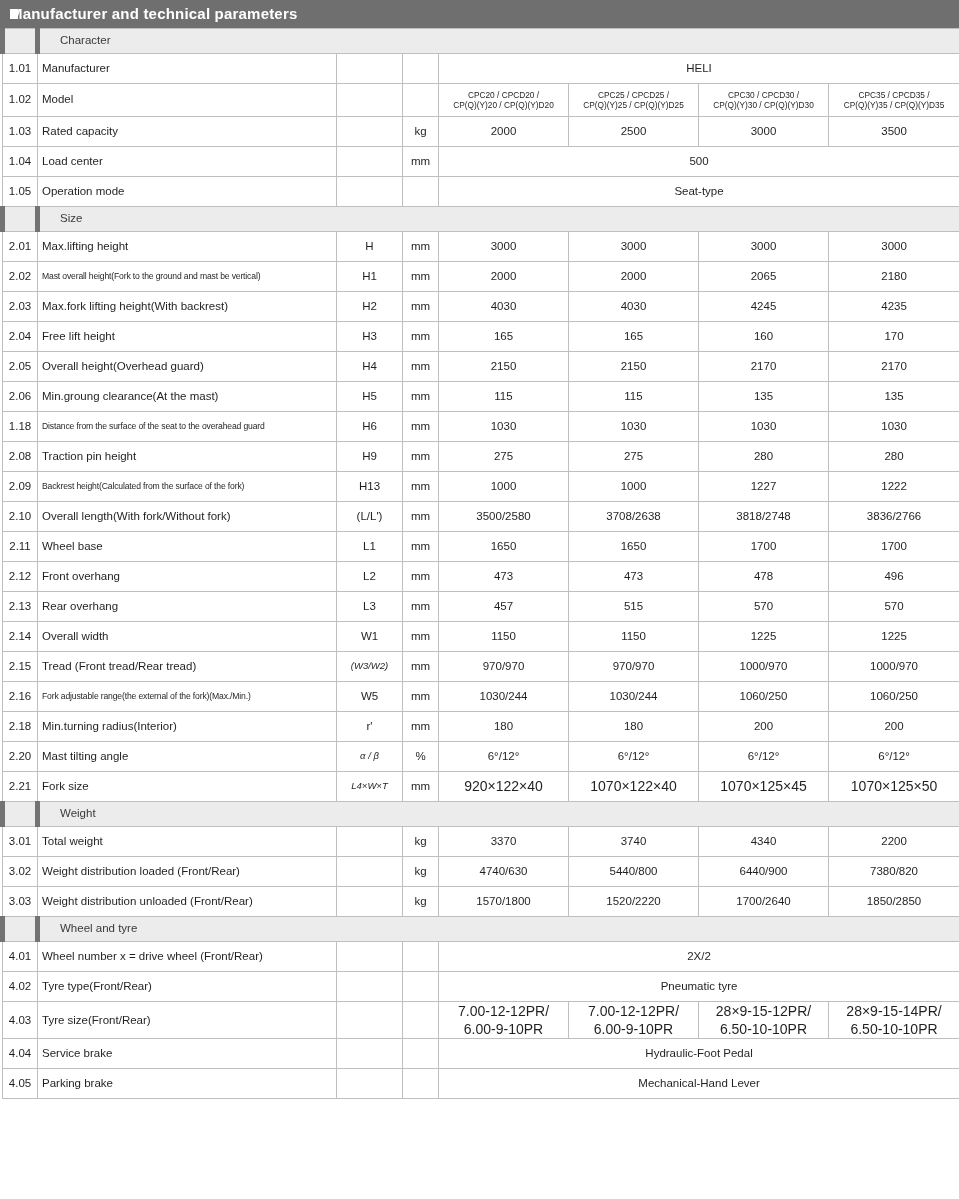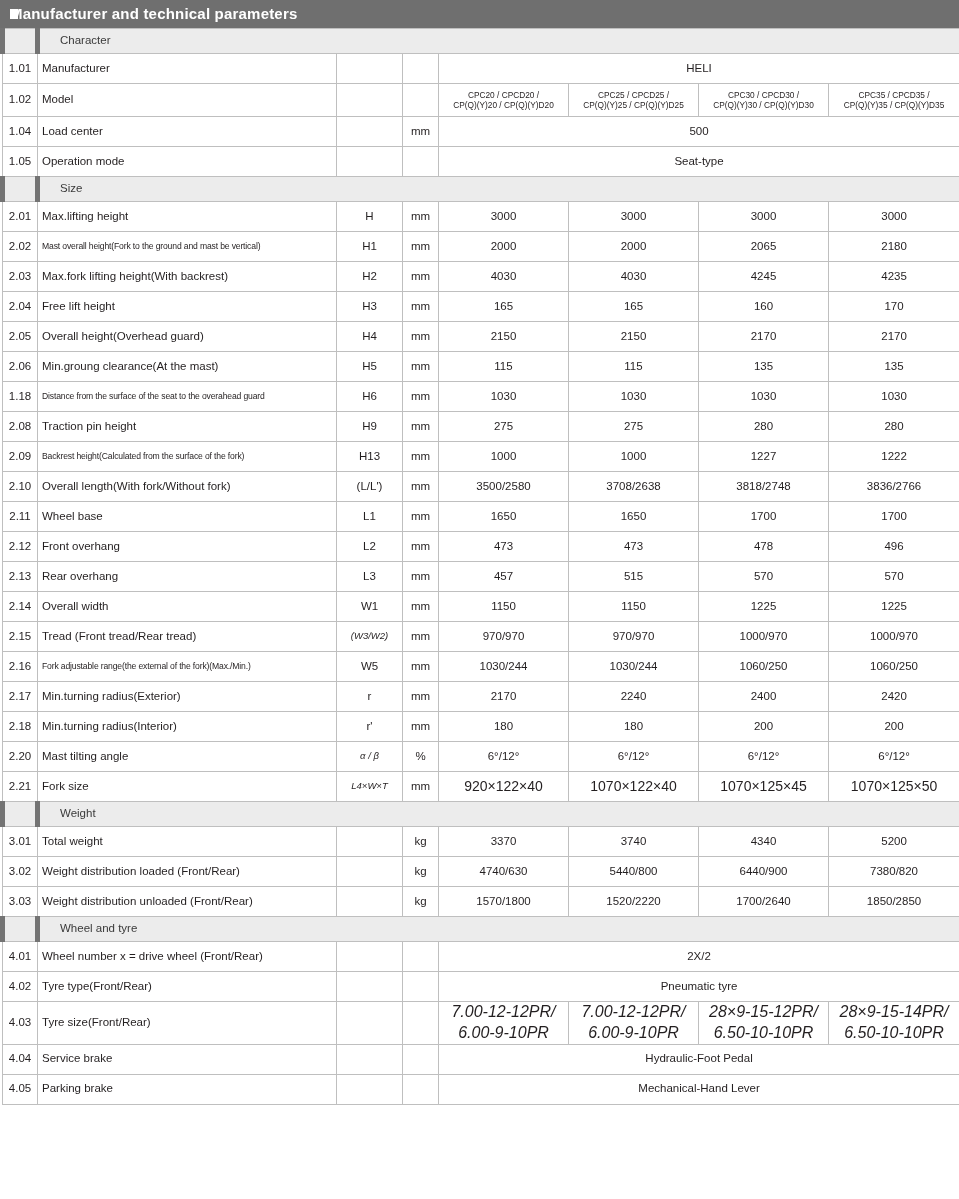--- a/index.html
+++ b/index.html
@@ -148,6 +148,16 @@
           <td class="val small">CPC35 / CPCD35 /<br>CP(Q)(Y)35 / CP(Q)(Y)D35</td>
         </tr>
         <tr class="row-h">
+          <td class="no">1.03</td>
+          <td class="name">Rated capacity</td>
+          <td class="sym"></td>
+          <td class="unit">kg</td>
+          <td class="val">2000</td>
+          <td class="val">2500</td>
+          <td class="val">3000</td>
+          <td class="val">3500</td>
+        </tr>
+        <tr class="row-h">
           <td class="no">1.04</td>
           <td class="name">Load center</td>
           <td class="sym"></td>

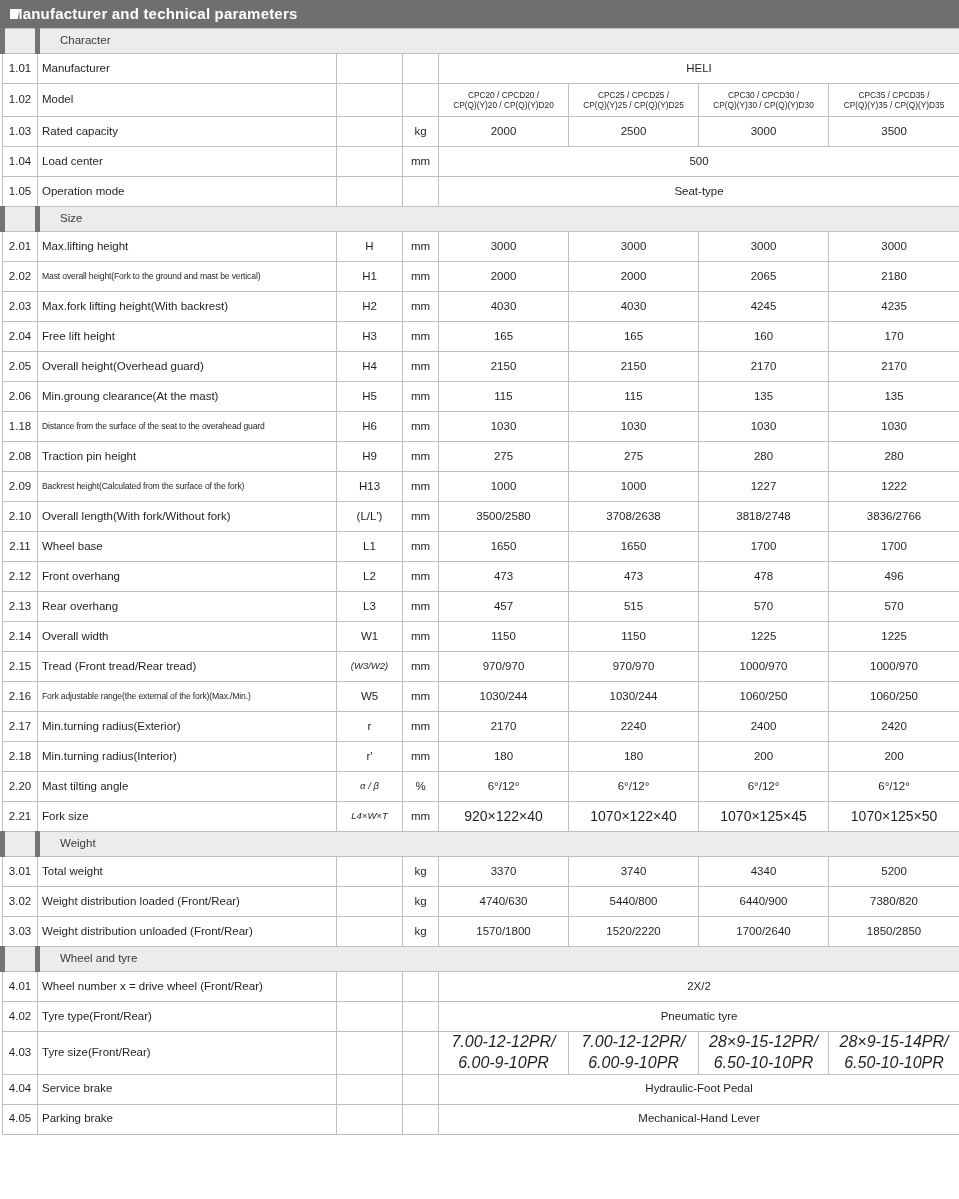--- a/index.html
+++ b/index.html
@@ -336,16 +336,6 @@
           <td class="val">1060/250</td>
         </tr>
         <tr class="row-h">
-          <td class="no">2.17</td>
-          <td class="name">Min.turning radius(Exterior)</td>
-          <td class="sym">r</td>
-          <td class="unit">mm</td>
-          <td class="val">2170</td>
-          <td class="val">2240</td>
-          <td class="val">2400</td>
-          <td class="val">2420</td>
-        </tr>
-        <tr class="row-h">
           <td class="no">2.18</td>
           <td class="name">Min.turning radius(Interior)</td>
           <td class="sym">r'</td>

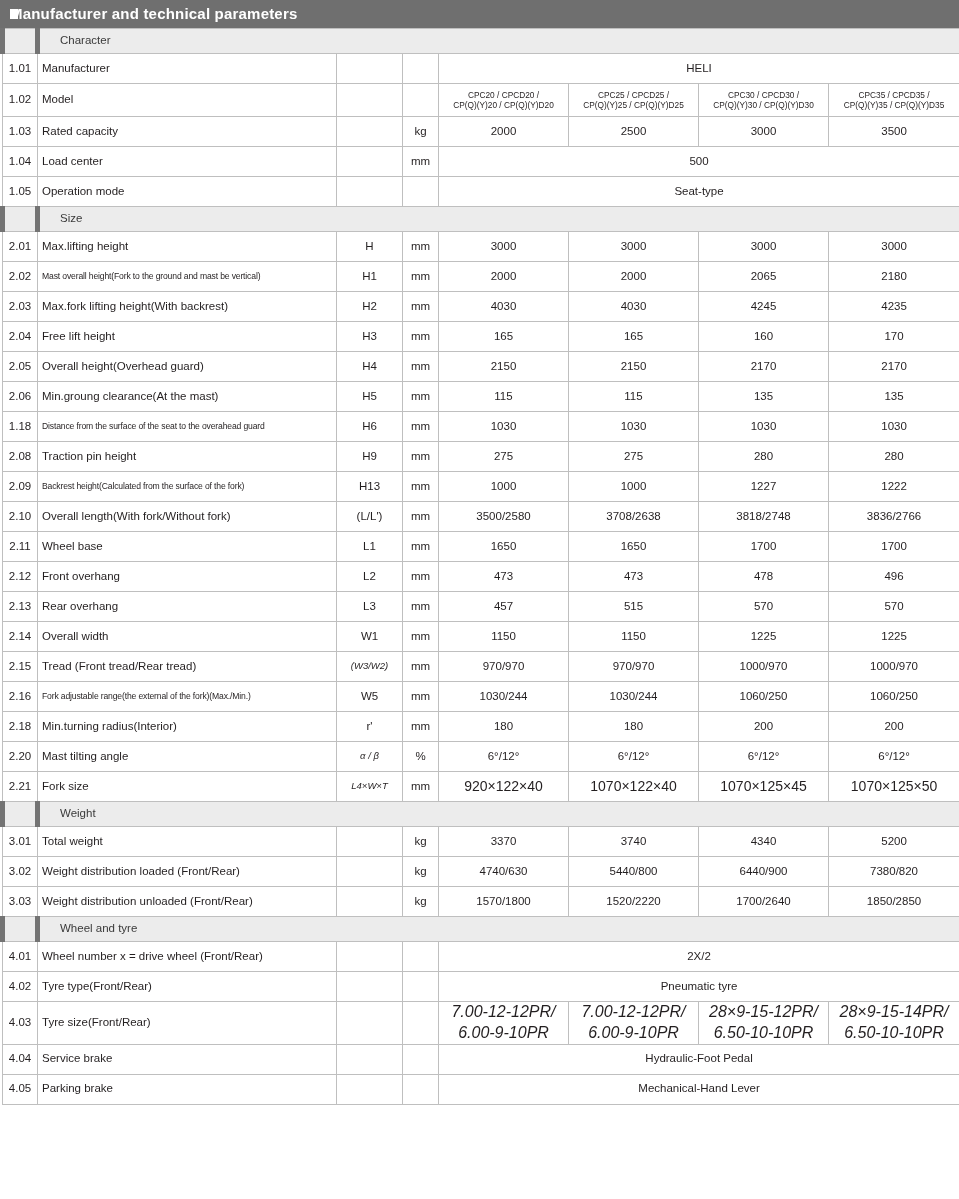--- a/index.html
+++ b/index.html
@@ -377,7 +377,7 @@
           <td class="val">3370</td>
           <td class="val">3740</td>
           <td class="val">4340</td>
-          <td class="val">5200</td>
+          <td class="val">2200</td>
         </tr>
         <tr class="row-h">
           <td class="no">3.02</td>

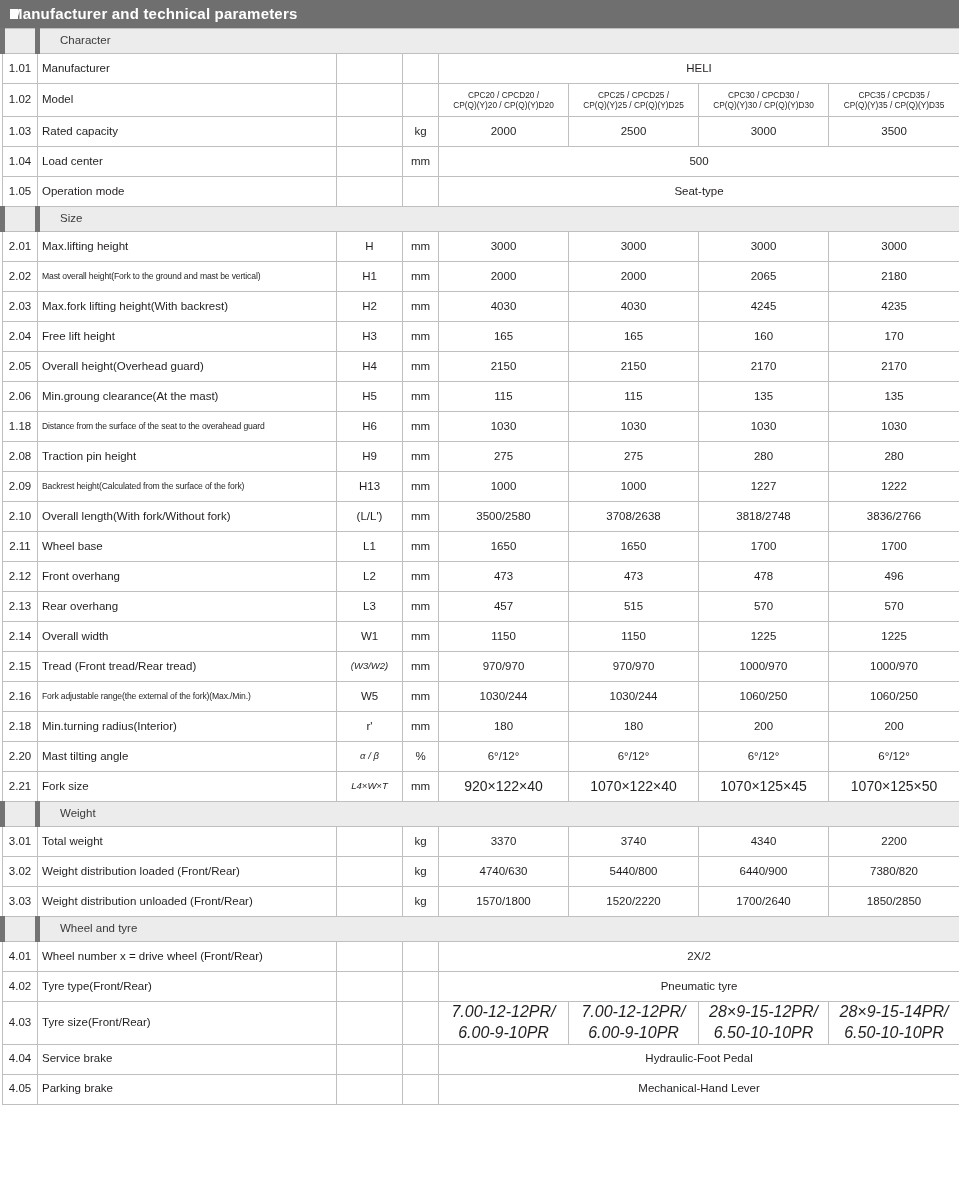--- a/index.html
+++ b/index.html
@@ -100,7 +100,7 @@
   }
   td.val.small { font-size: 8.3px; line-height: 1.25; }
   td.val.mid { font-size: 14px; }
-  td.val.two { font-size: 16px; line-height: 1.3; font-style: italic; }
+  td.val.two { font-size: 14px; line-height: 1.3; }
   .row-h { height: 30px; }
   .row-tall { height: 33px; }
 </style>

